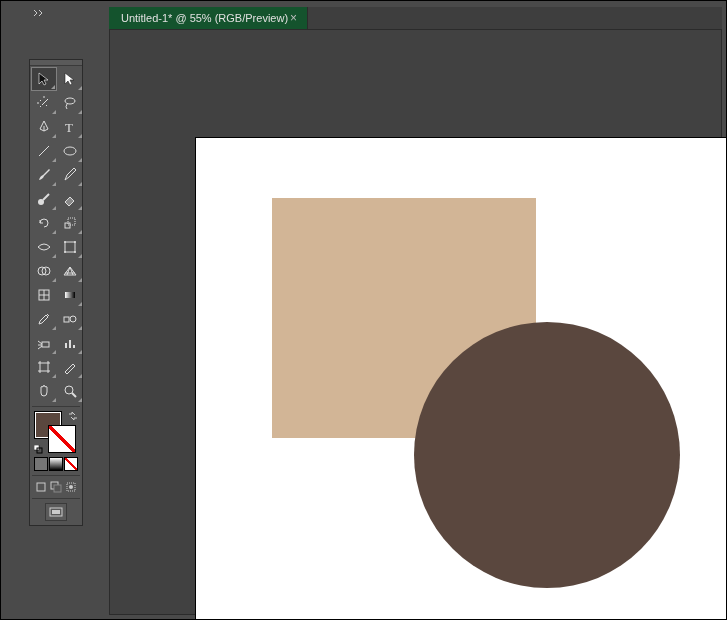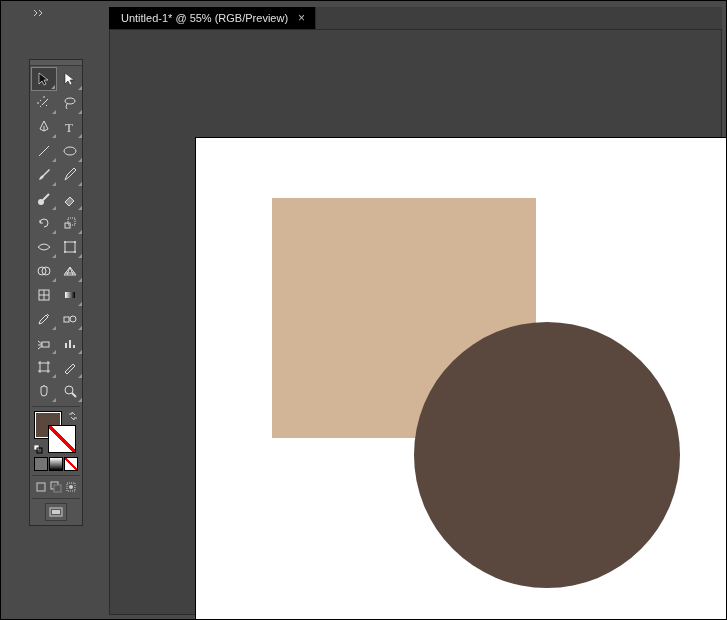--- a/index.html
+++ b/index.html
@@ -135,12 +135,12 @@
   .tab {
     display: flex; align-items: center;
     padding: 0 10px 0 12px;
-    background: #000000;
+    background: #14532d;
     border-right: 1px solid #2b2b2b;
     color: #e0e0e0;
     font-size: 11px;
     cursor: pointer;
-    gap: 10px;
+    gap: 2px;
   }
   .tab-close { color: #bbb; font-size: 12px; cursor: pointer; }
   

